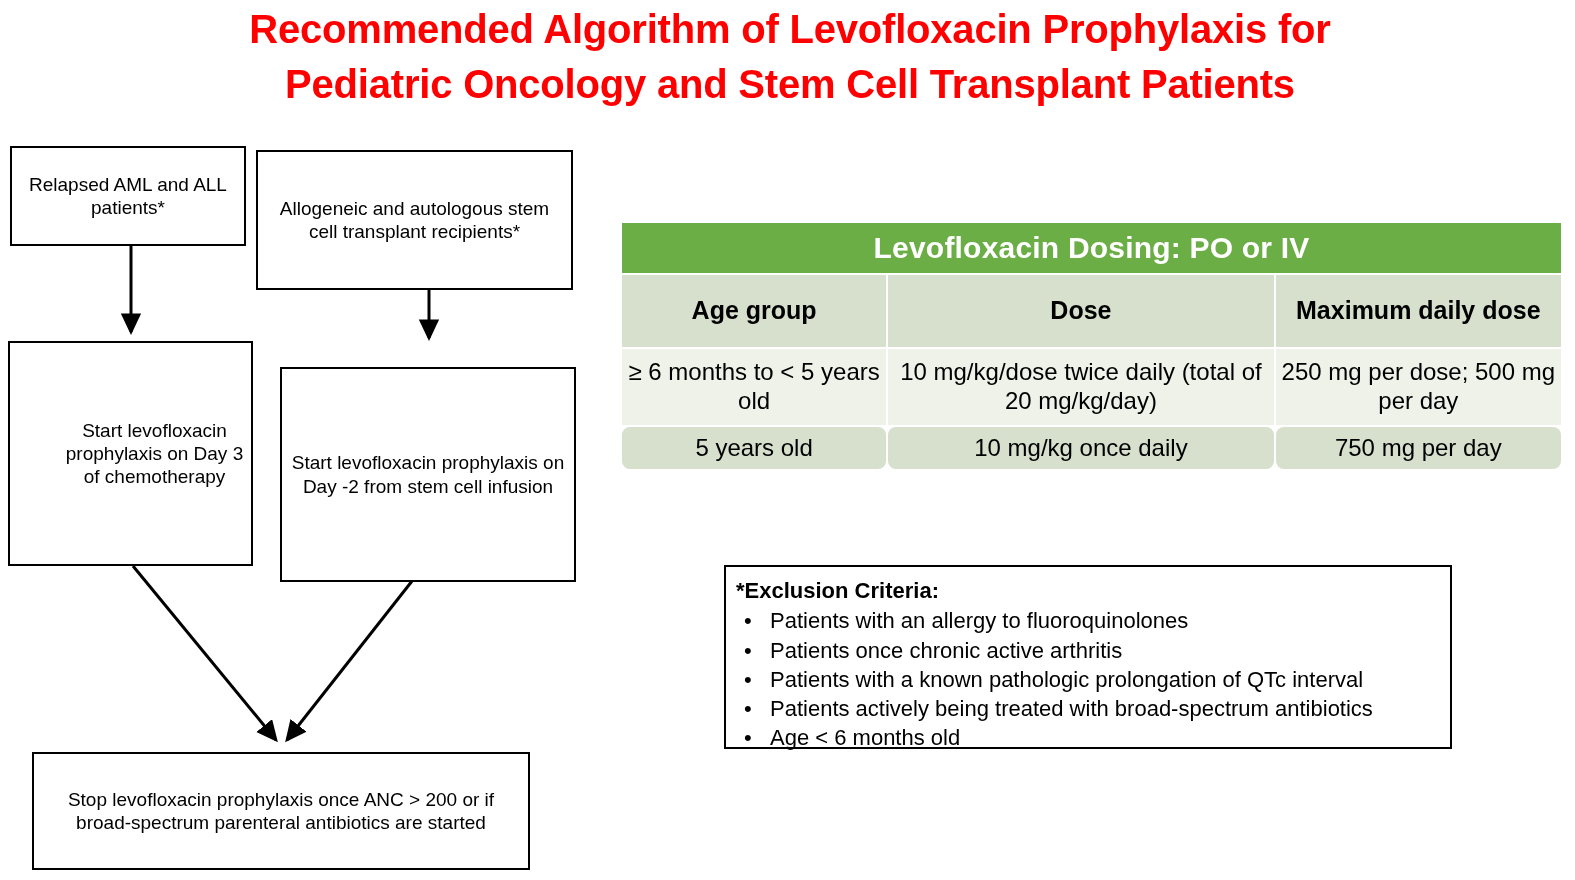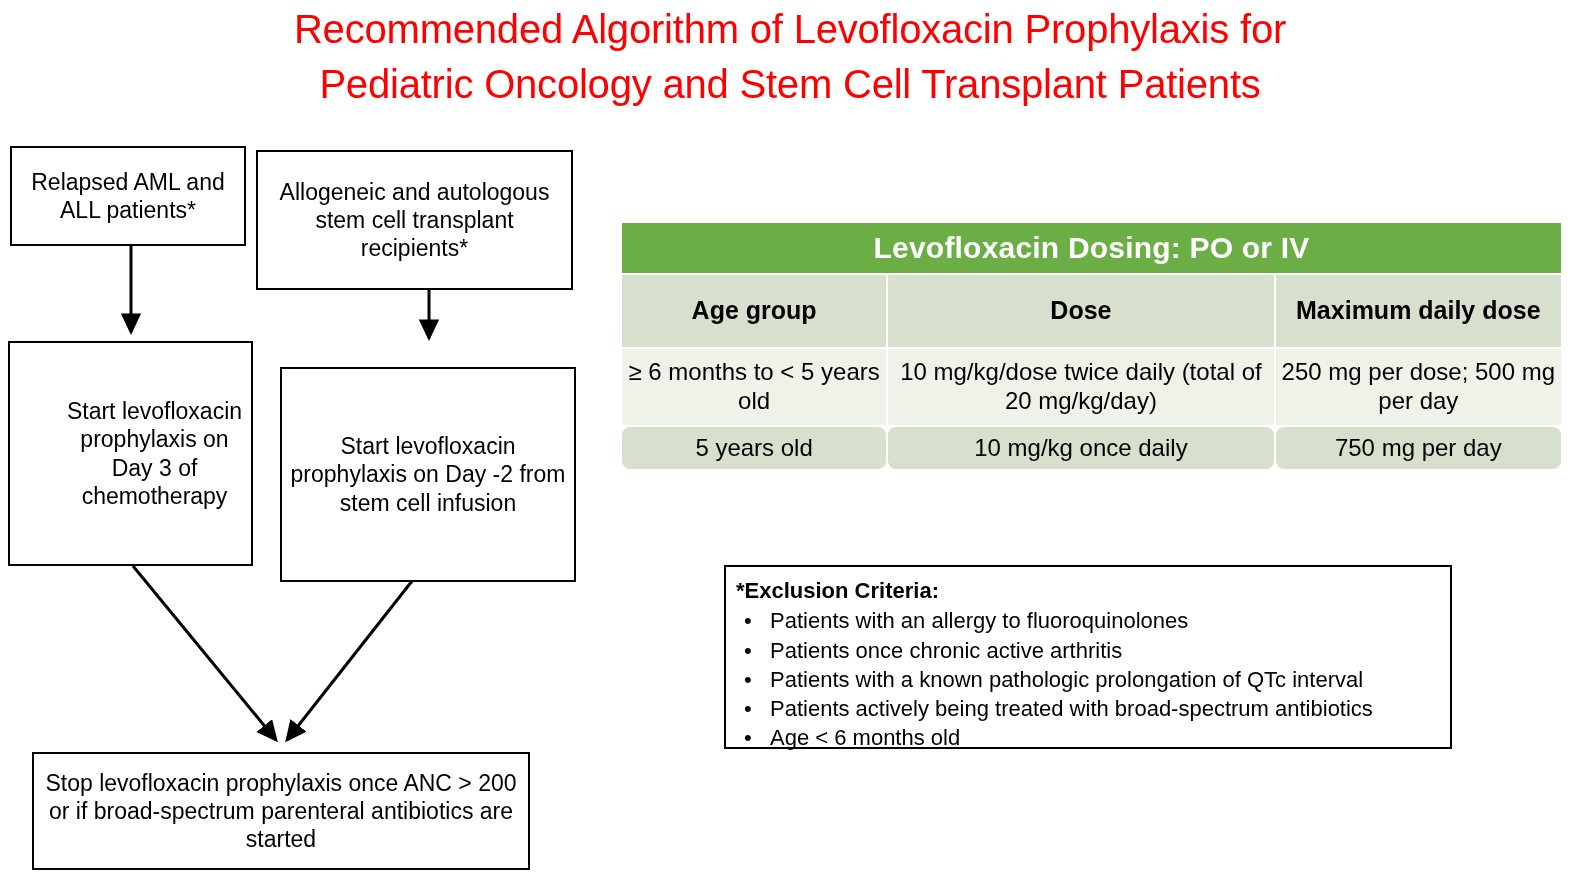--- a/index.html
+++ b/index.html
@@ -27,7 +27,7 @@
     width: 1460px;
     text-align: center;
     font-size: 40px;
-    font-weight: normal;
+    font-weight: bold;
     line-height: 1.38;
     color: #FF0000;
     letter-spacing: -0.2px;

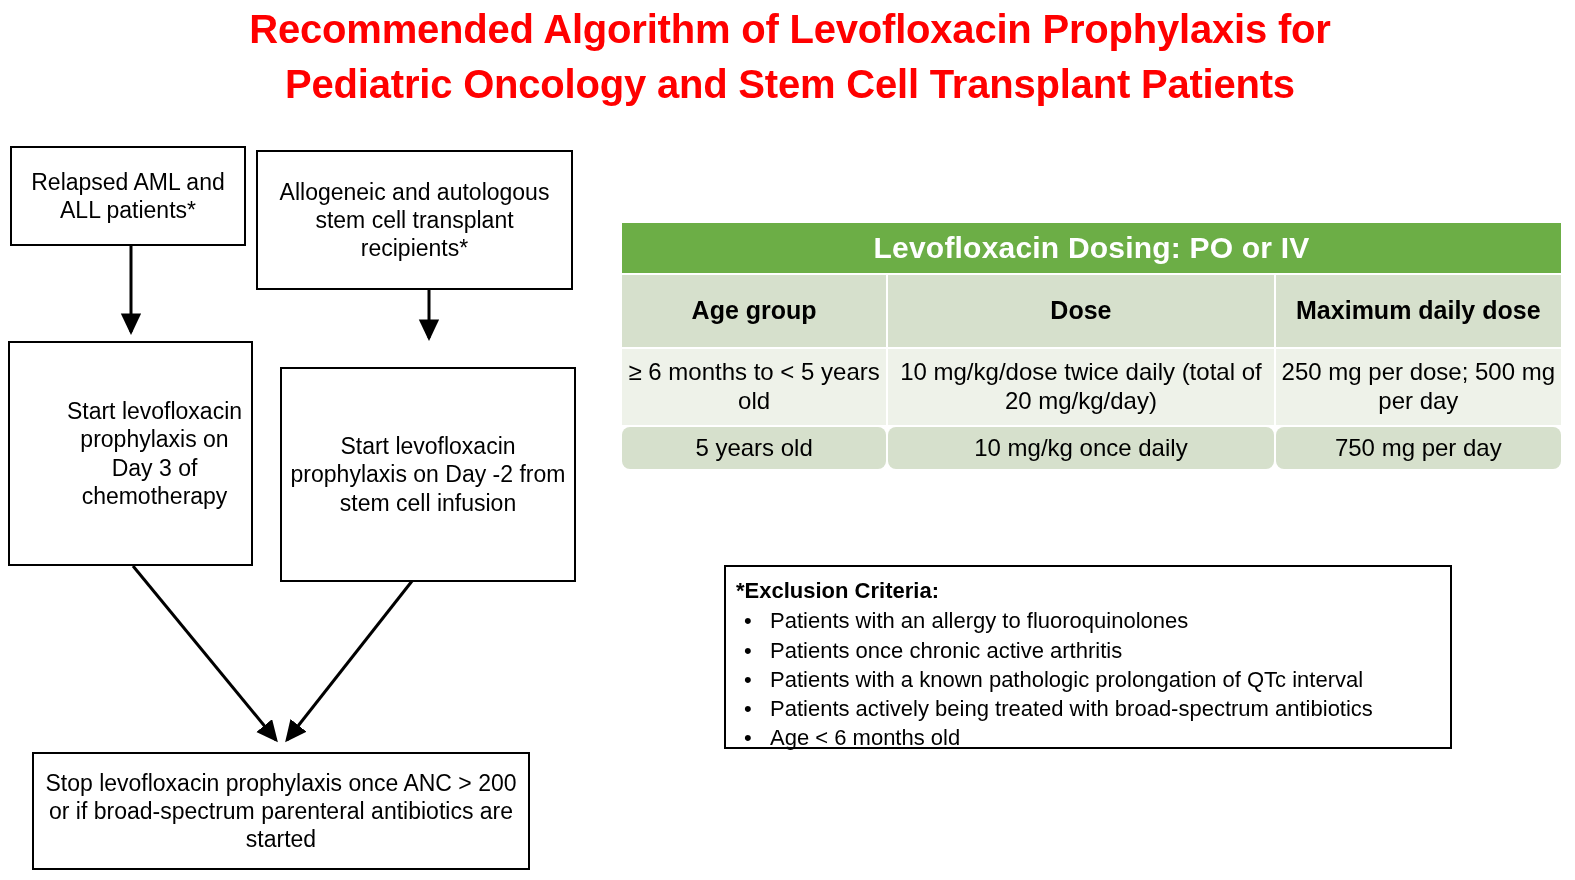--- a/index.html
+++ b/index.html
@@ -44,7 +44,7 @@
     align-items: center;
     justify-content: flex-start;
     text-align: center;
-    font-size: 23px;
+    font-size: 19px;
     line-height: 1.22;
     color: #000000;
   }

